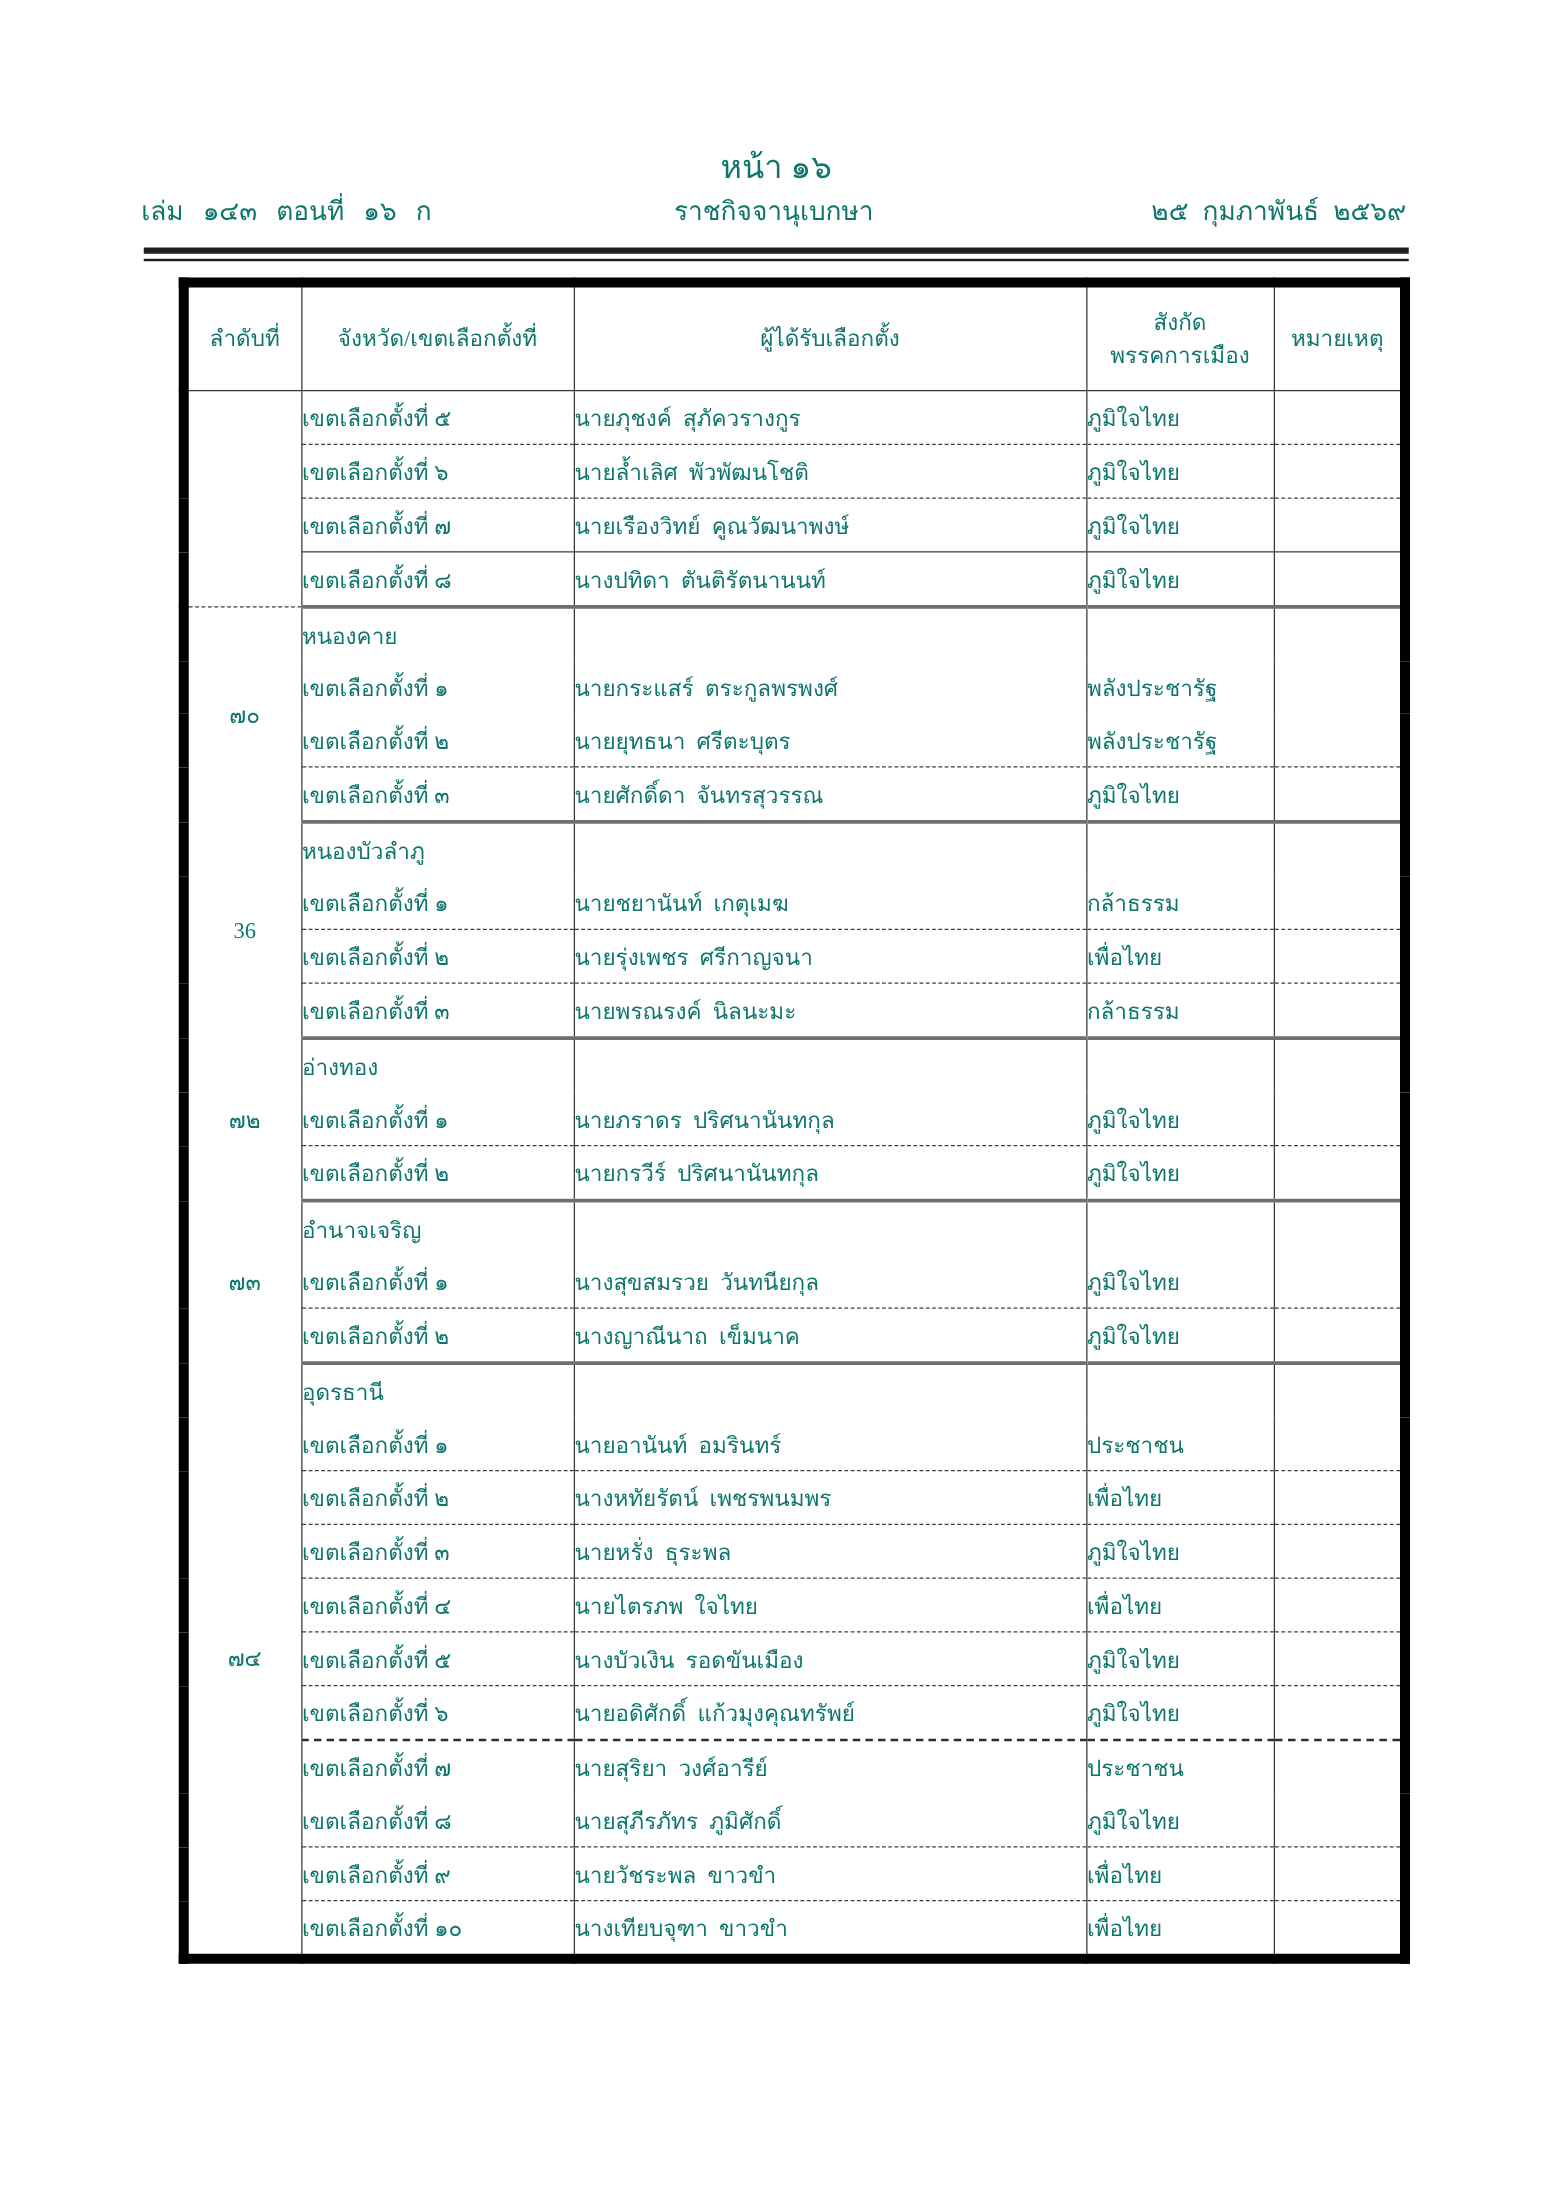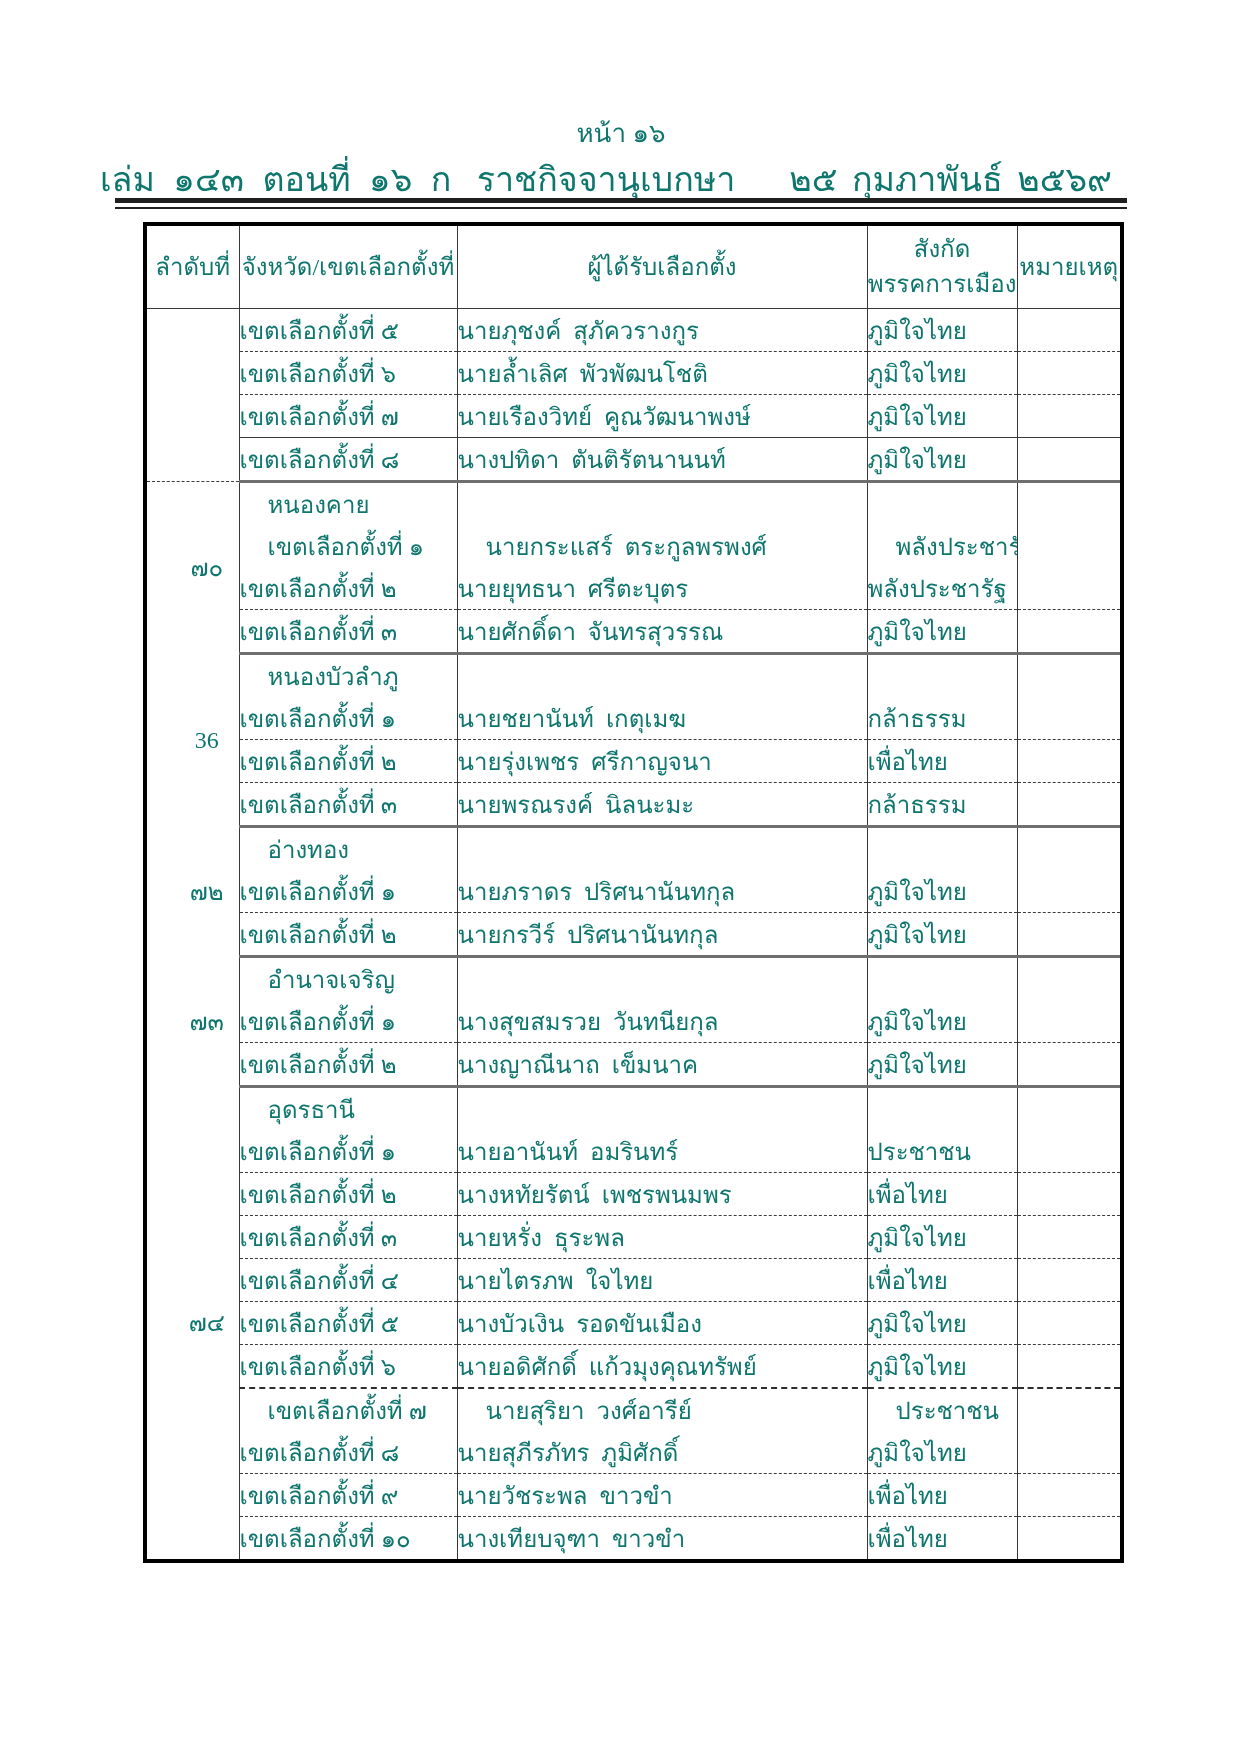--- a/index.html
+++ b/index.html
@@ -17,7 +17,7 @@
     position:absolute;top:112px;left:115px;width:1012px;
     text-align:center;font-size:26px;
   }
-  .masthead{position:absolute;top:152px;left:100px;width:1012px;height:40px;font-size:34px;}
+  .masthead{position:absolute;top:152px;left:113px;width:1012px;height:40px;font-size:21px;}
   .masthead .vol{position:absolute;left:0;top:0;word-spacing:10px;}
   .masthead .title{position:absolute;left:50%;top:0;transform:translateX(-50%);}
   .masthead .date{position:absolute;right:0;top:0;word-spacing:6px;}

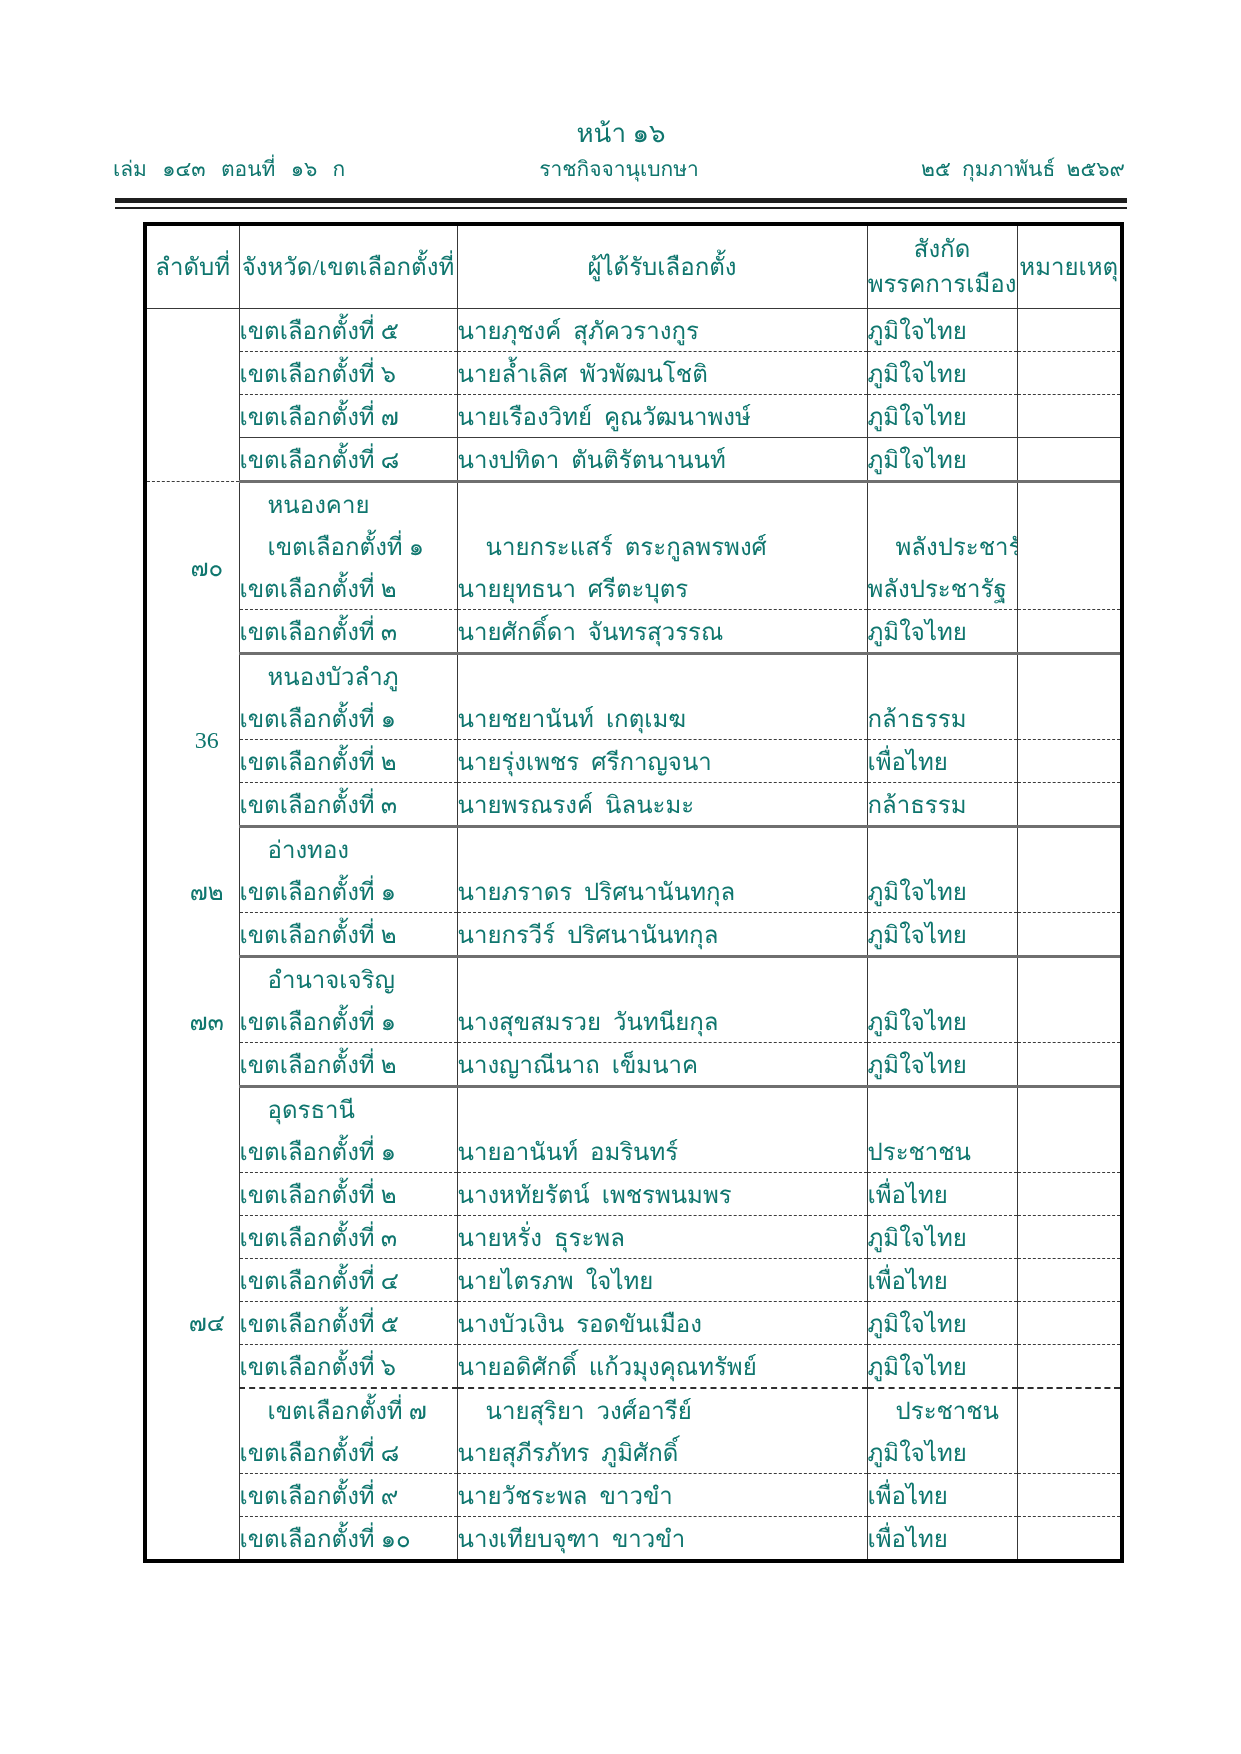--- a/index.html
+++ b/index.html
@@ -30,8 +30,8 @@
     position:absolute;top:222px;left:143px;
     width:977px;table-layout:fixed;
     border-collapse:collapse;
-    border:4px solid #000000;
-    font-size:24px;
+    border:8px solid #000000;
+    font-size:18px;
   }
   table.gz th,table.gz td{
     border-left:1.5px solid #383838;

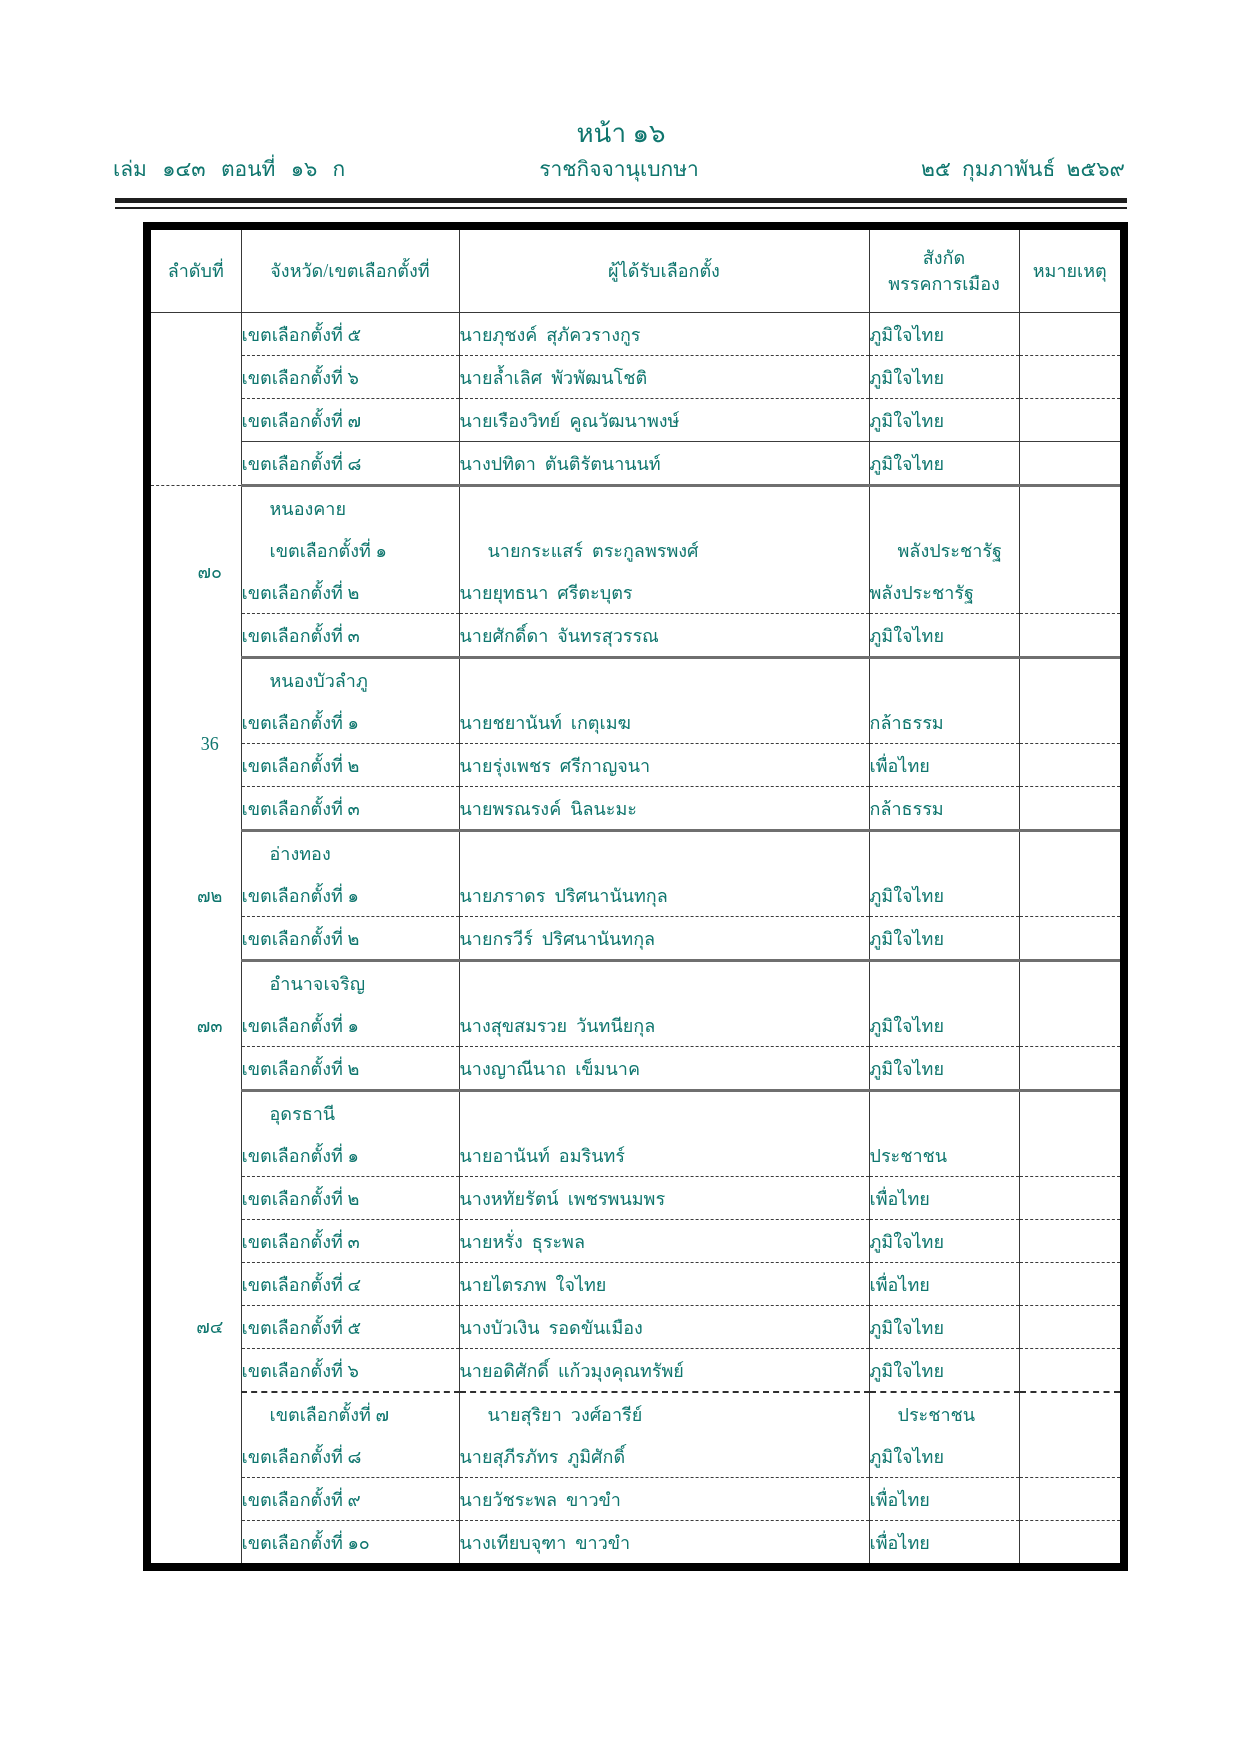--- a/index.html
+++ b/index.html
@@ -53,7 +53,7 @@
   tr.d-dashed td{border-bottom:1px dashed #3c3c3c;}
   tr.d-dashed-bold td{border-bottom:2px dashed #2e2e2e;}
   tr.d-solid td{border-bottom:1.5px solid #3c3c3c;}
-  tr.d-none td{border-bottom:none;padding-left:28px;}
+  tr.d-none td{border-bottom:none;}
   tr.d-section td{border-bottom:3px solid #6f6f6f;}
   th.h-party{padding:0 6px;}
 </style>

